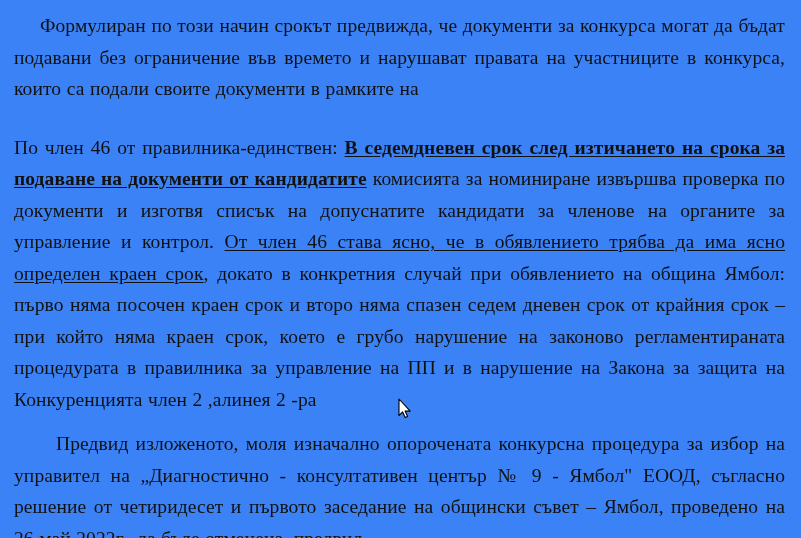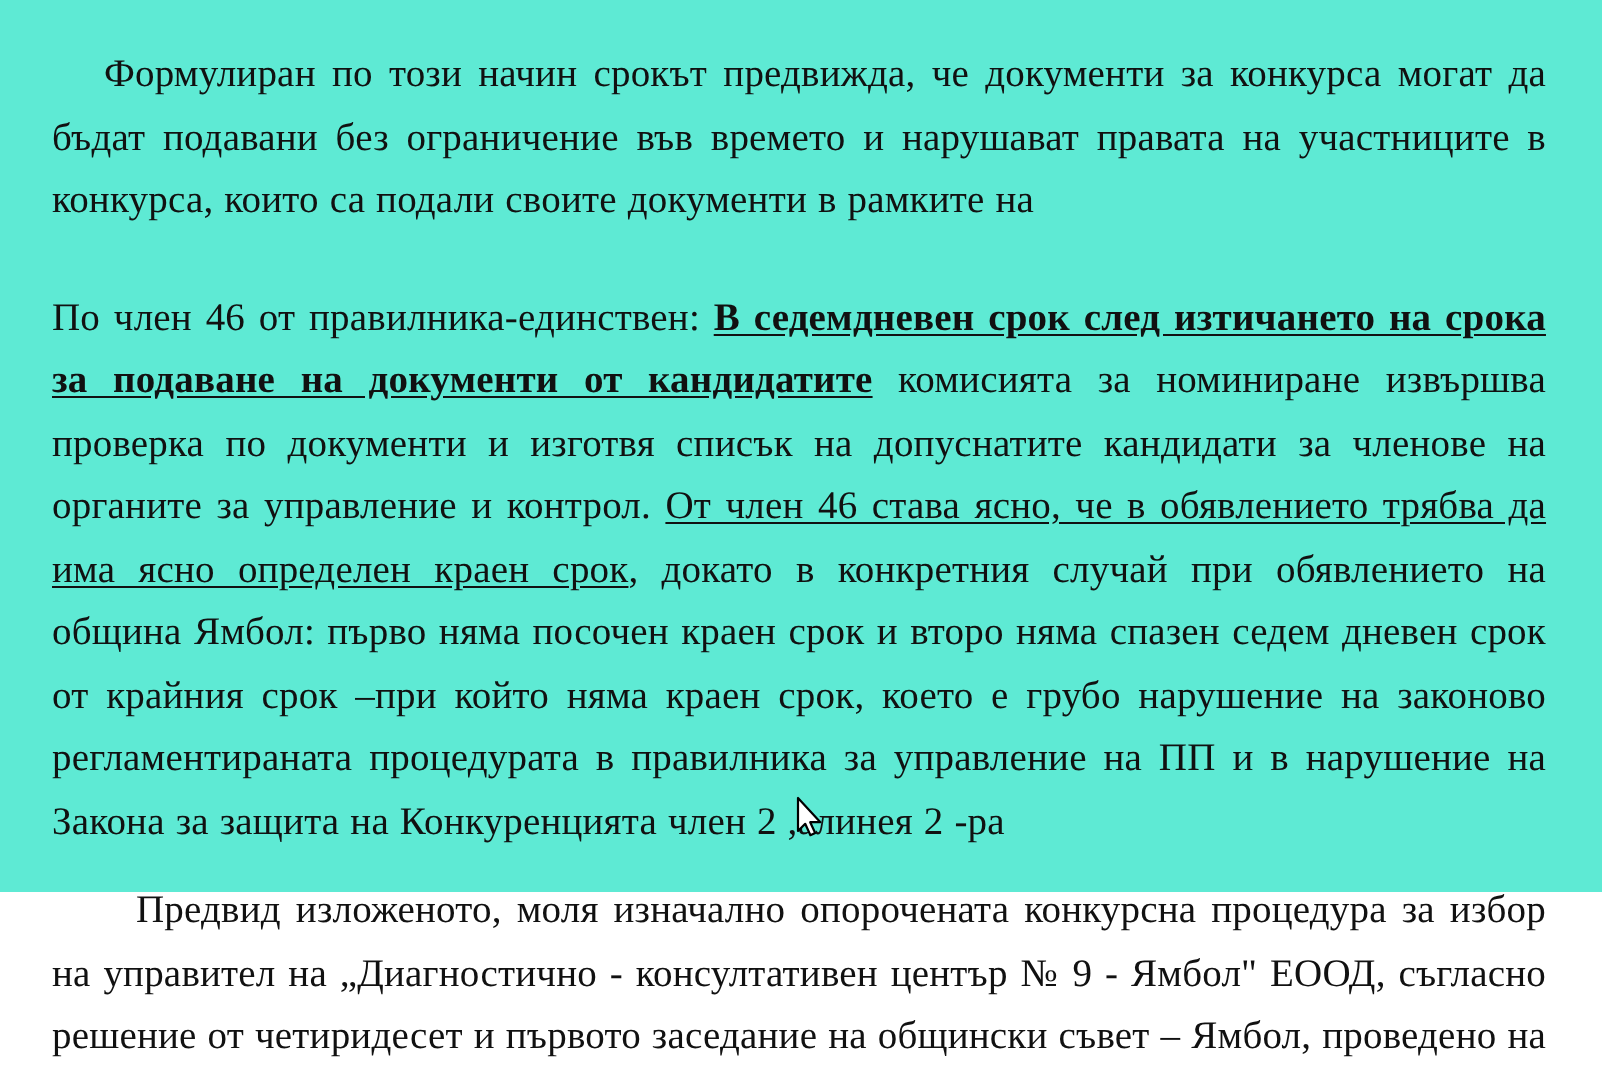--- a/index.html
+++ b/index.html
@@ -17,9 +17,9 @@
   .page {
     position: relative;
     width: 801px;
-    height: 446px;
-    background: #5eead4;
-    padding: 16px;
+    height: 538px;
+    background: #3b82f6;
+    padding: 4px;
     box-sizing: border-box;
   }
   .doc {

